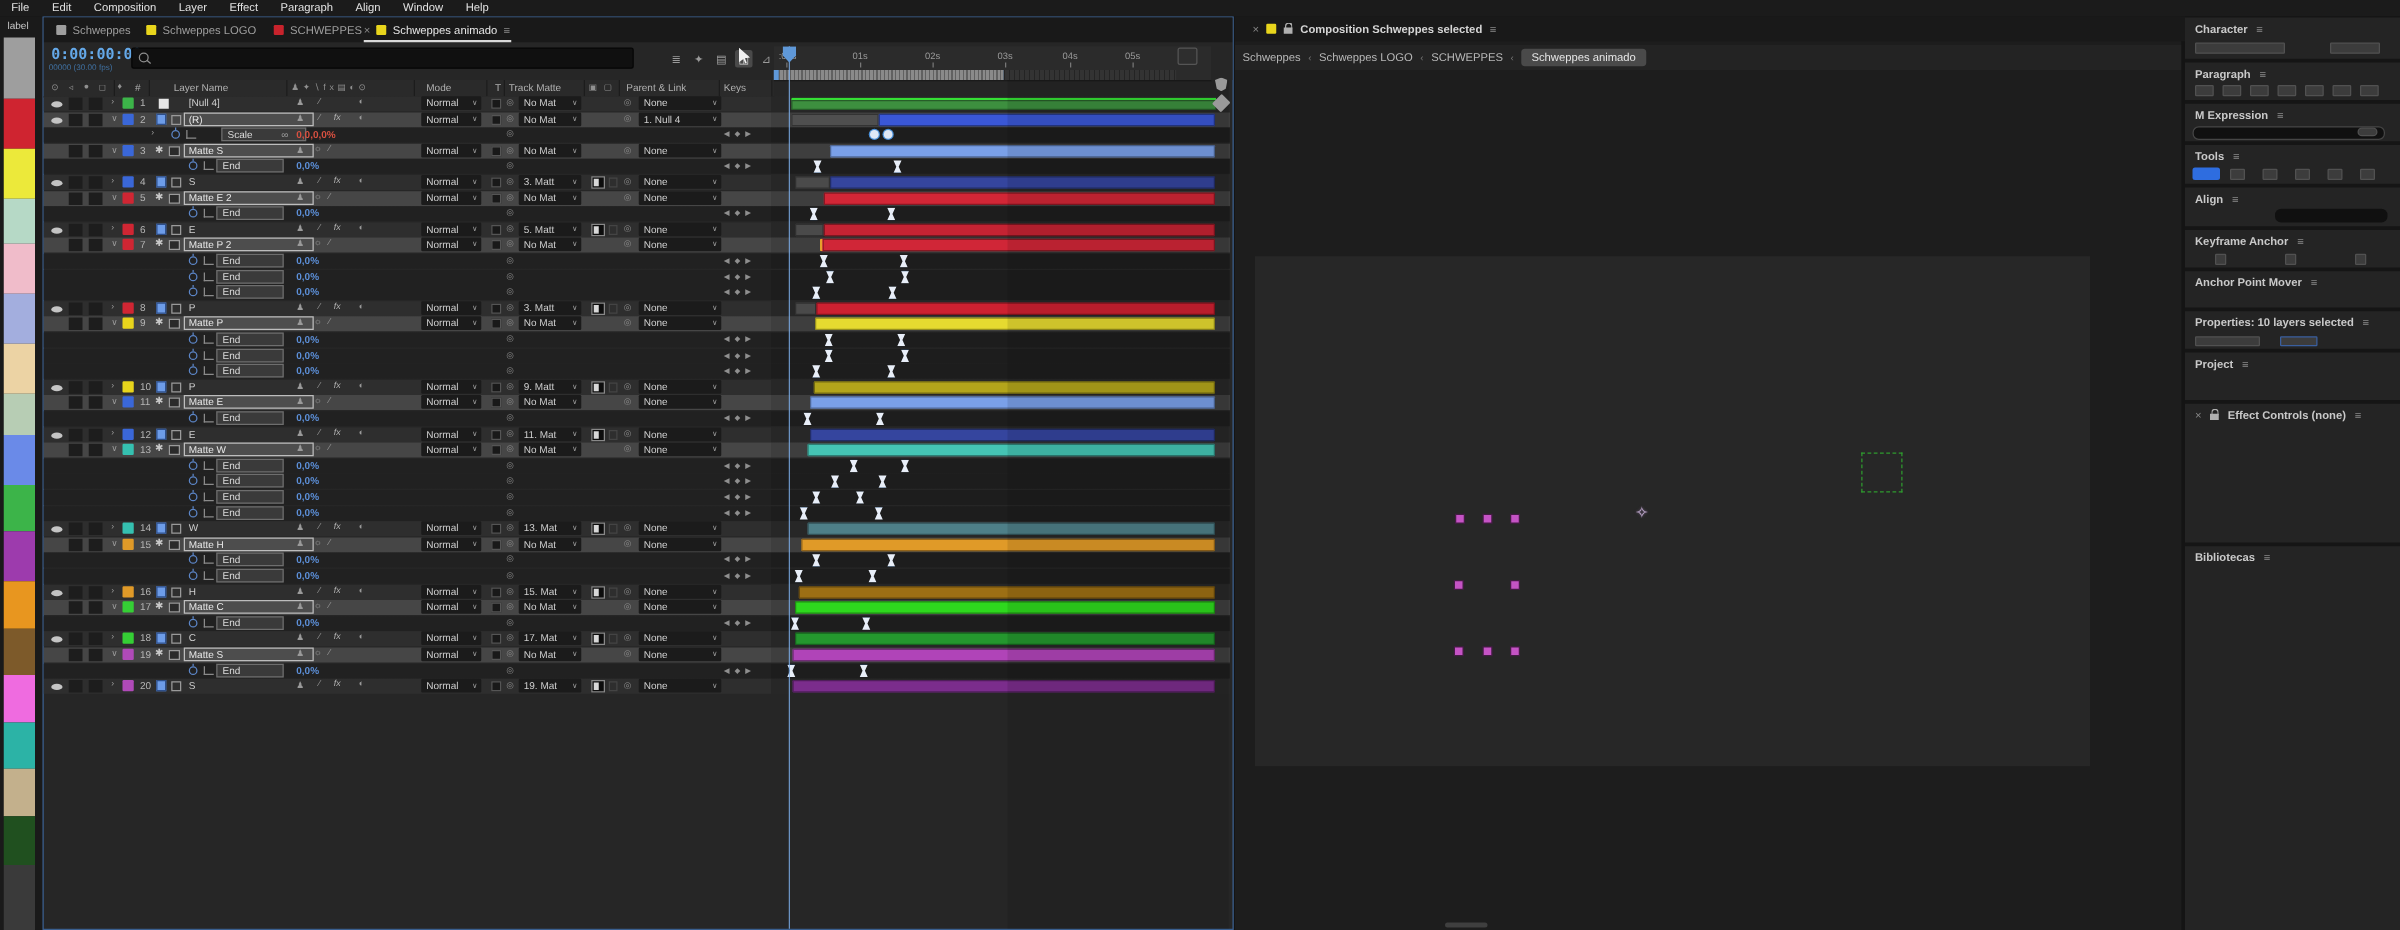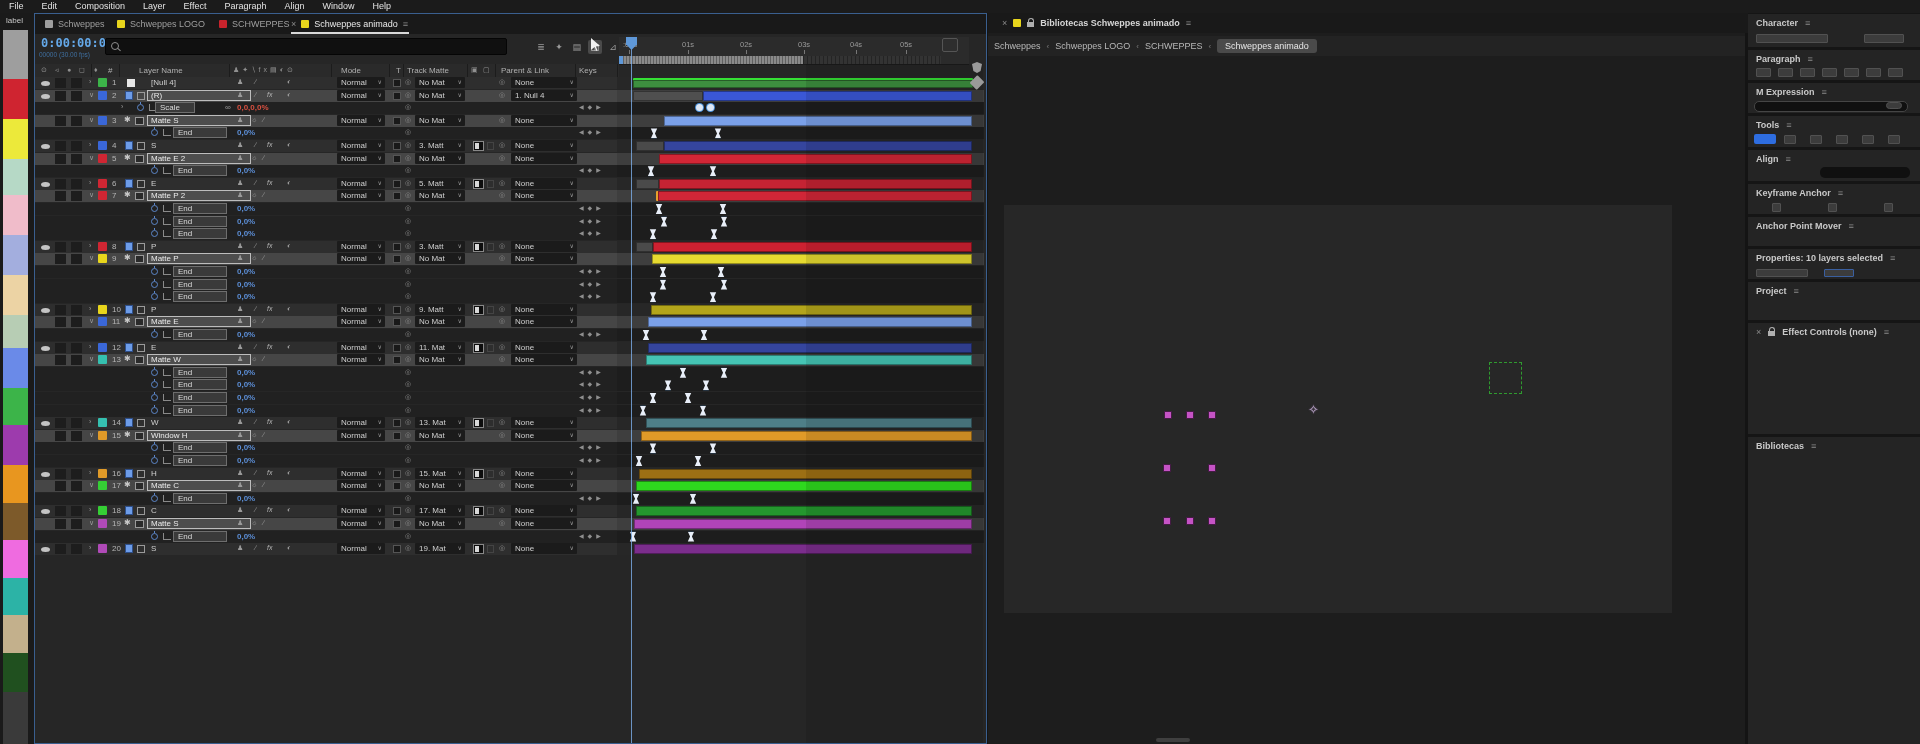--- a/index.html
+++ b/index.html
@@ -1119,7 +1119,7 @@
     <span class="sb-x">×</span>
     <span class="tab-sq" id="comptab-sq" style="background: rgb(232, 213, 28);"></span>
     <span class="lockicon"></span>
-    <span class="t">Bibliotecas Schweppes animado</span>
+    <span class="t">Composition Schweppes selected</span>
     <span class="tab-menu">≡</span>
   </div>
   <div id="breadcrumbs">

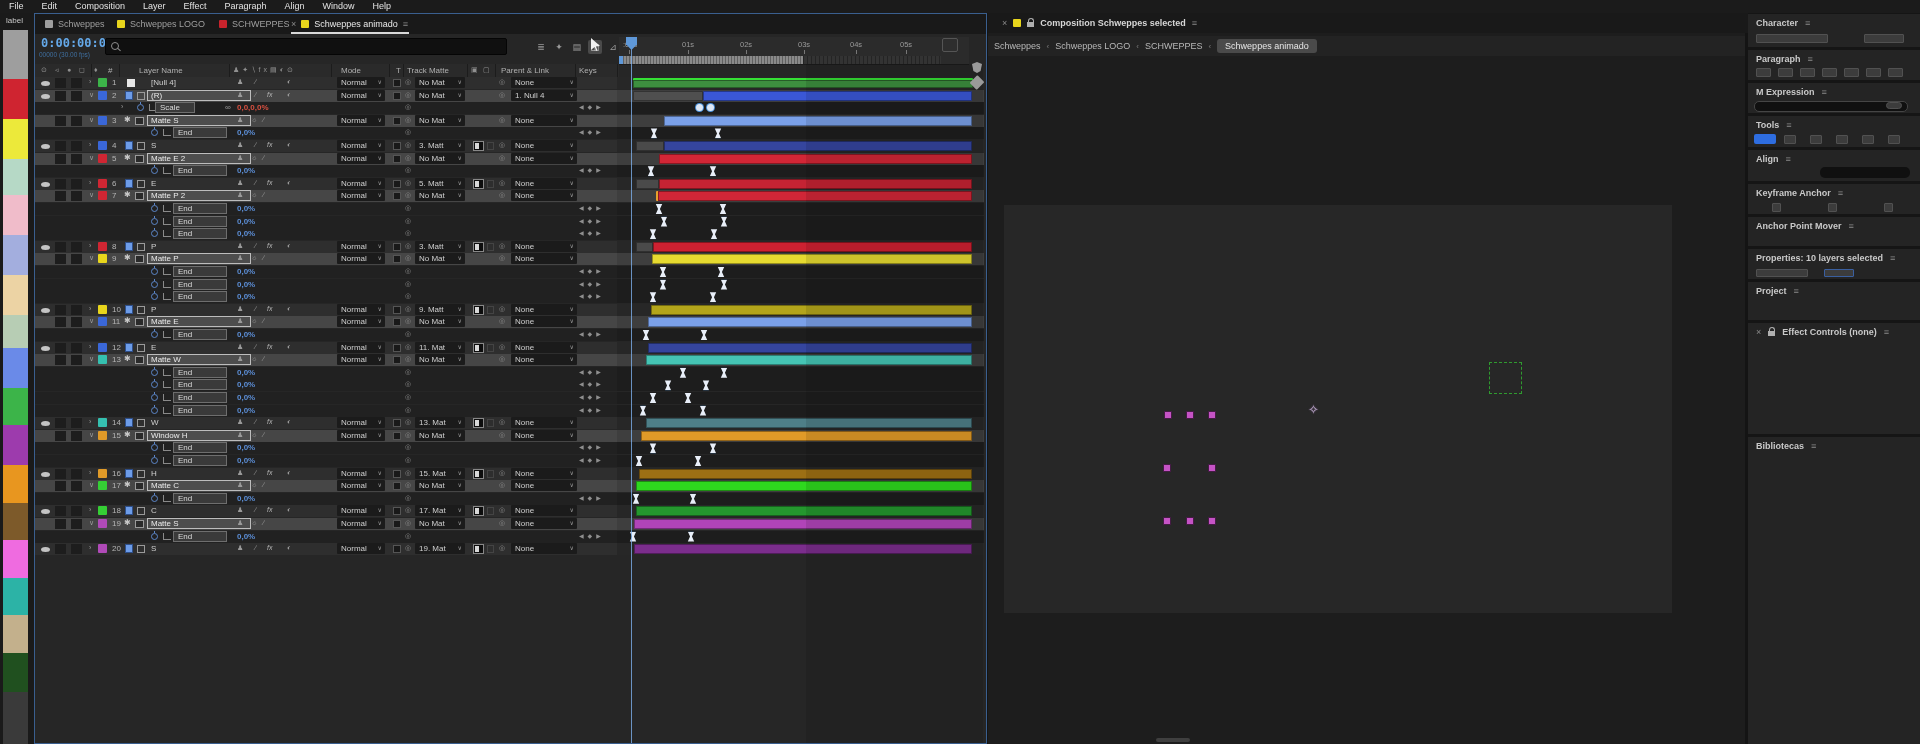--- a/index.html
+++ b/index.html
@@ -312,7 +312,7 @@
         <div class="expd" style="left: 86px;">›</div>
         <div class="sw-stop" style="left: 102px;"></div>
         <div class="sw-graph" style="left: 114px;"></div>
-        <div class="propchip" style="left: 120px; width: 40px;">
+        <div class="propchip" style="left: 142px; width: 68px;">
           <span>Scale</span>
         </div>
         <div class="rtxt" style="left: 190px; color: rgb(154, 154, 154);">∞</div>

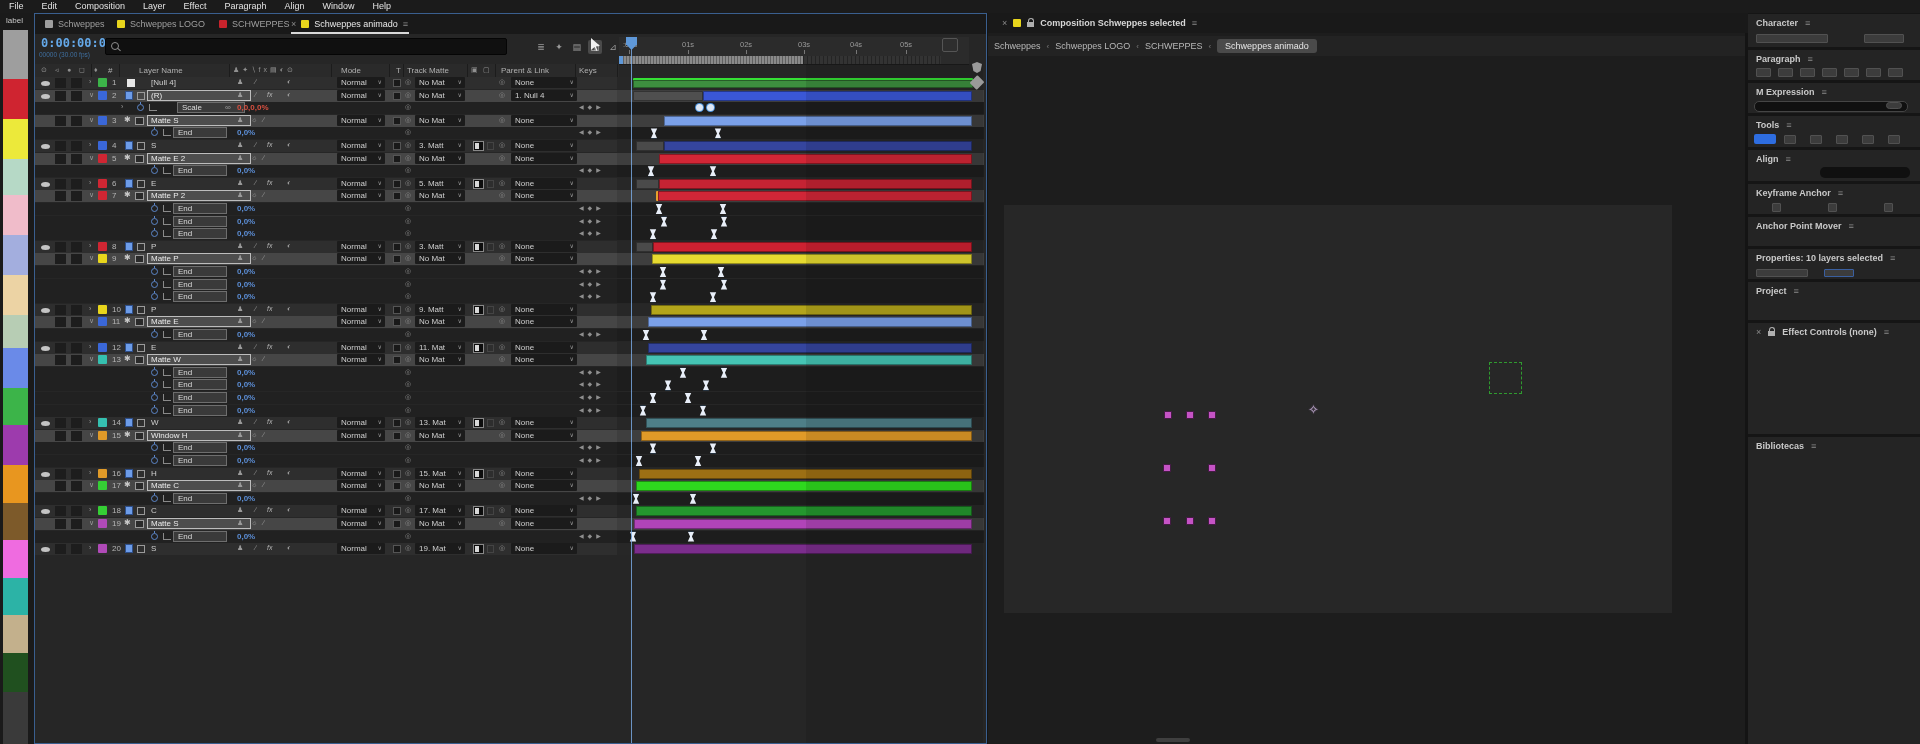--- a/index.html
+++ b/index.html
@@ -874,7 +874,7 @@
         <div class="mstar" style="left: 89px;">✱</div>
         <div class="mbox" style="left: 100px;"></div>
         <div class="namebox" style="left: 112px;">
-          <span>Window H</span>
+          <span>Matte H</span>
         </div>
         <div class="sw-gl" style="left: 202px;">♟</div>
         <div class="sw-gl" style="left: 216px;">☼</div>

